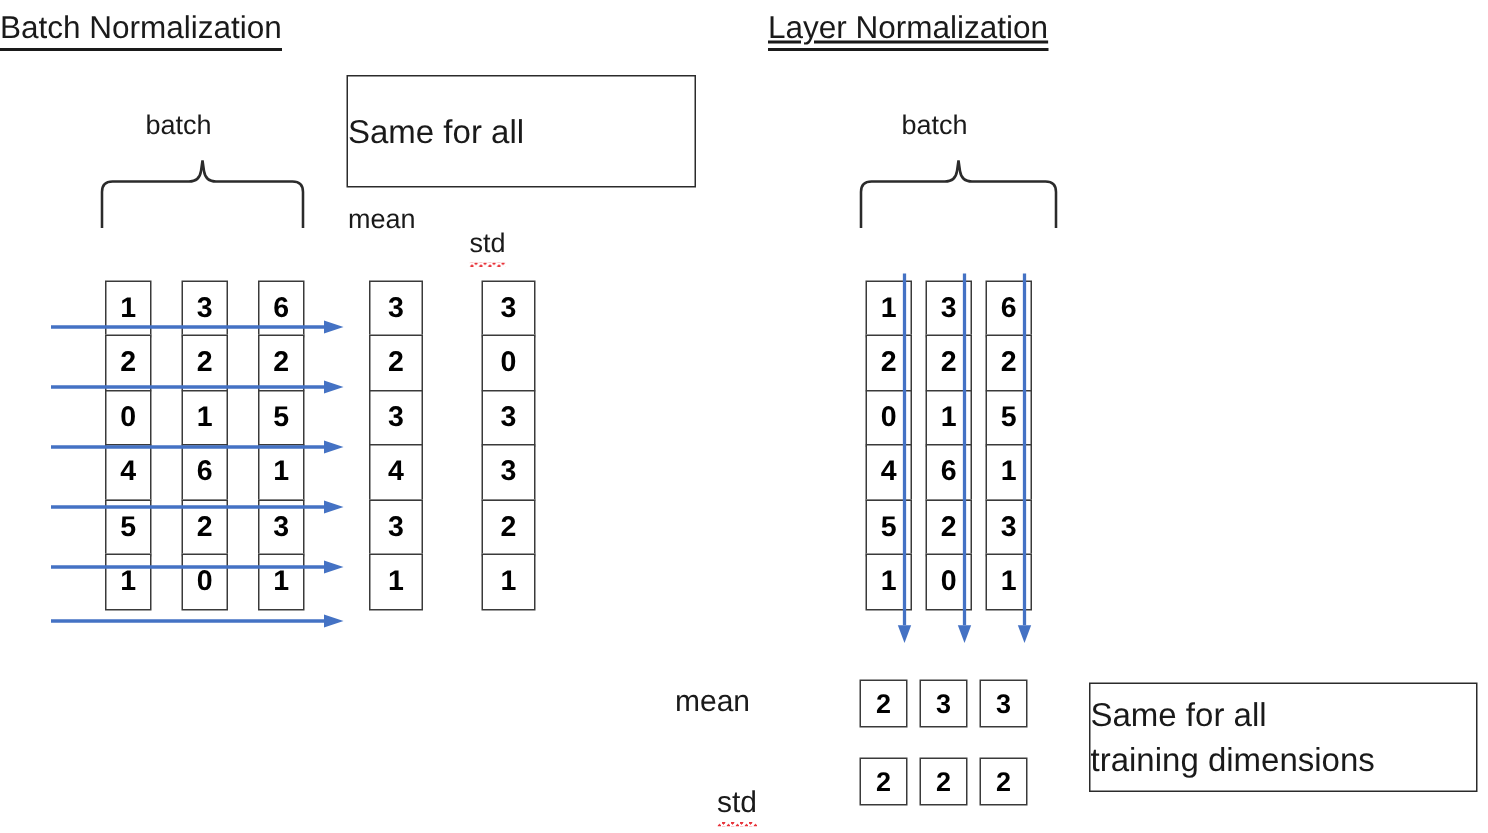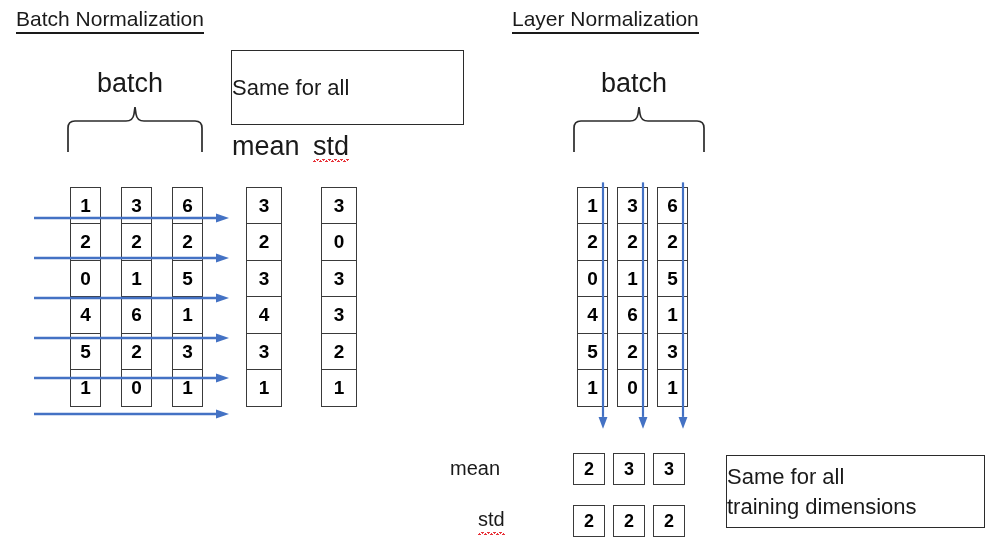--- a/index.html
+++ b/index.html
@@ -132,7 +132,7 @@
 
 <div id="canvas">
 
-  <div class="section-title abs" style="left:16px; top:6px;text-align:right;">Batch Normalization</div>
+  <div class="section-title abs" style="left:0; top:6px;text-align:right;">Batch Normalization</div>
 
   <div class="label abs" style="left:97px; top:71px;">batch</div>
 

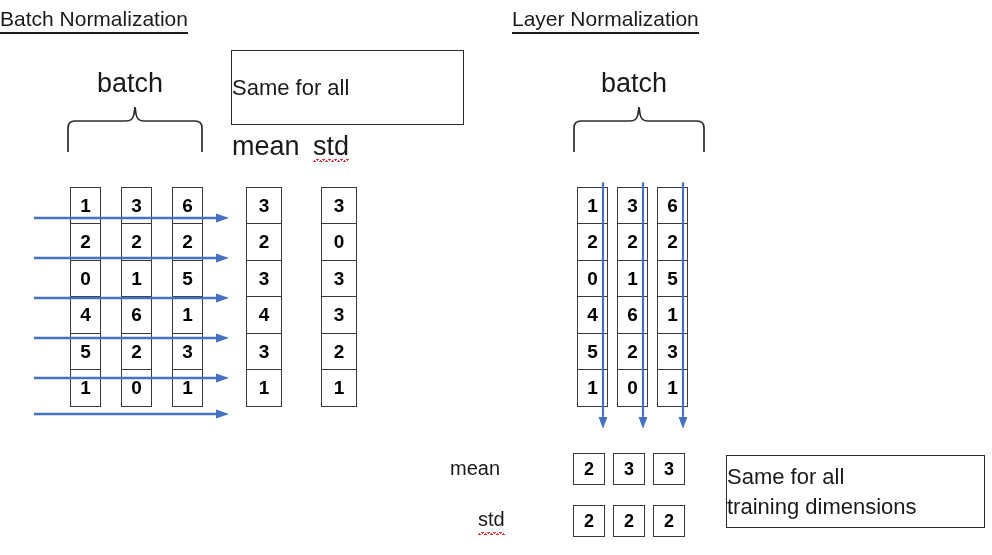--- a/index.html
+++ b/index.html
@@ -218,7 +218,7 @@
     <div class="cell vec-cell">1</div>
   </div>
 
-  <div class="section-title abs" style="left:512px; top:6px;">Layer Normalization</div>
+  <div class="section-title abs" style="left:512px; top:6px;text-decoration:underline;">Layer Normalization</div>
 
   <div class="label abs" style="left:601px; top:71px;">batch</div>
 

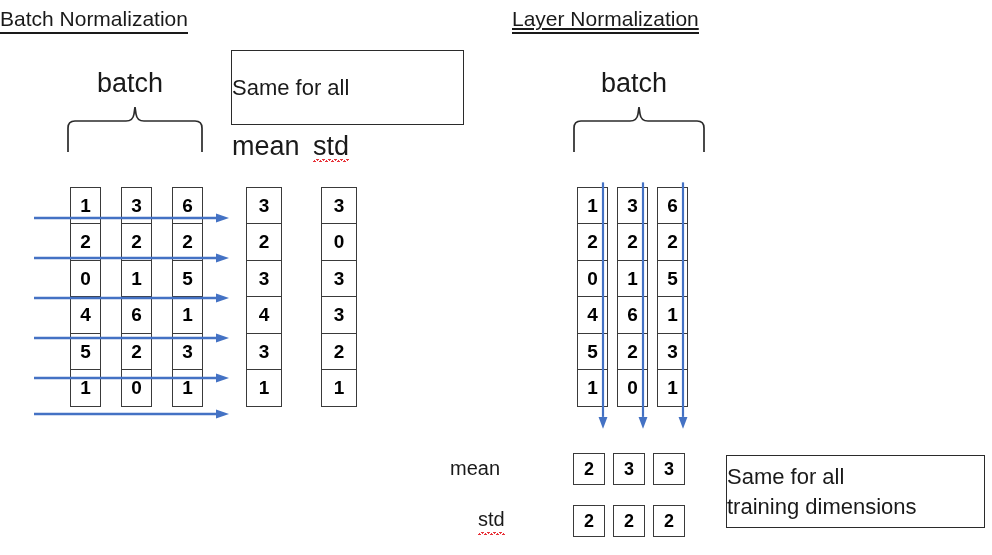--- a/index.html
+++ b/index.html
@@ -32,7 +32,7 @@
 
   
   .label {
-    font-size: 27px;
+    font-size: 18px;
     line-height: 24px;
     color: #1a1a1a;
     white-space: nowrap;

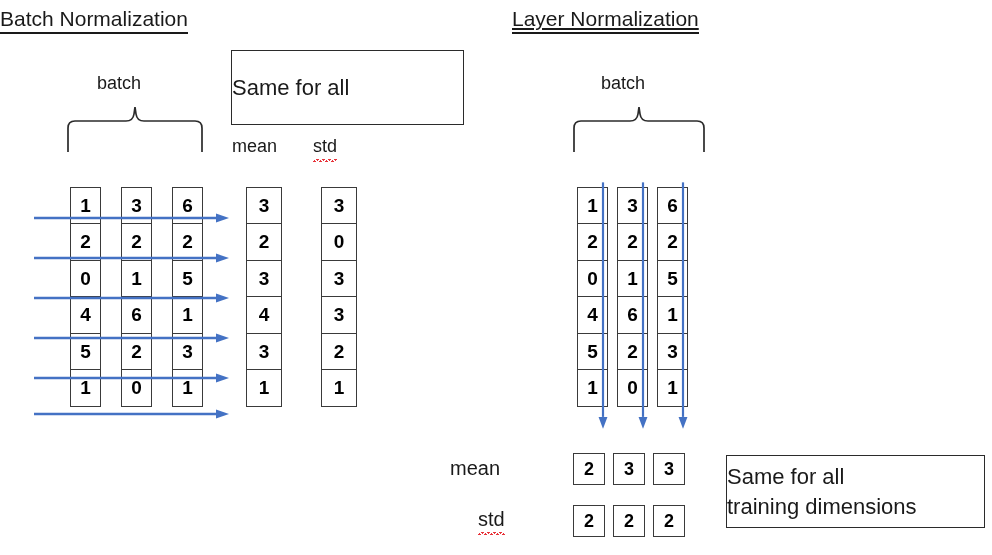--- a/index.html
+++ b/index.html
@@ -47,6 +47,7 @@
   .squiggle {
     position: relative;
     display: inline-block;
+    margin-top: 16px;
   }
   .squiggle::after {
     content: "";

